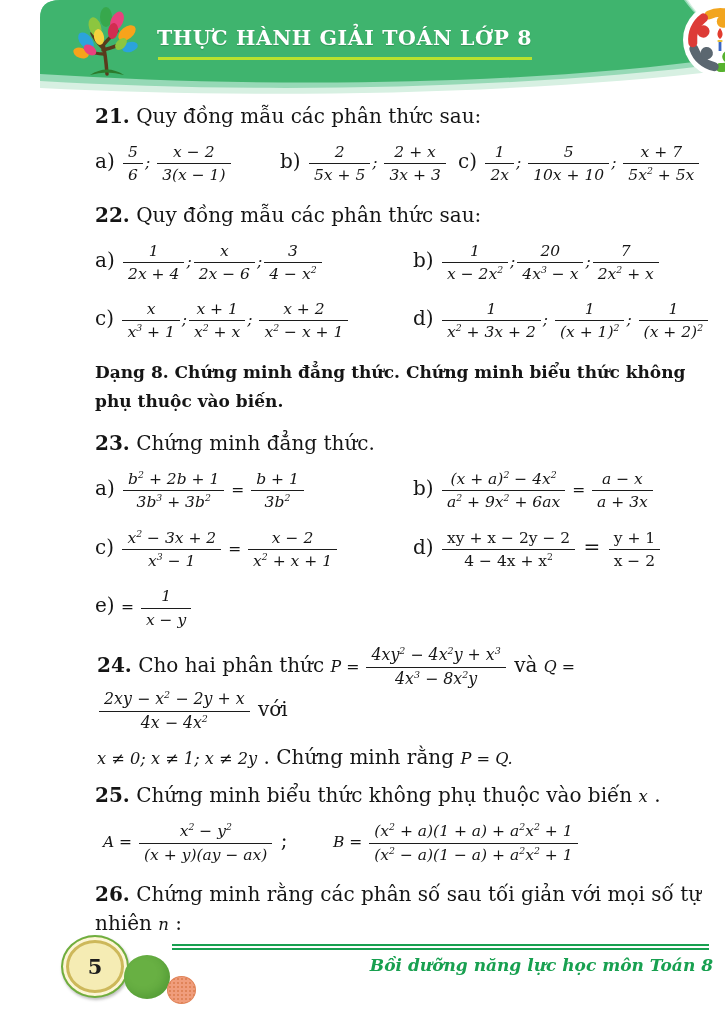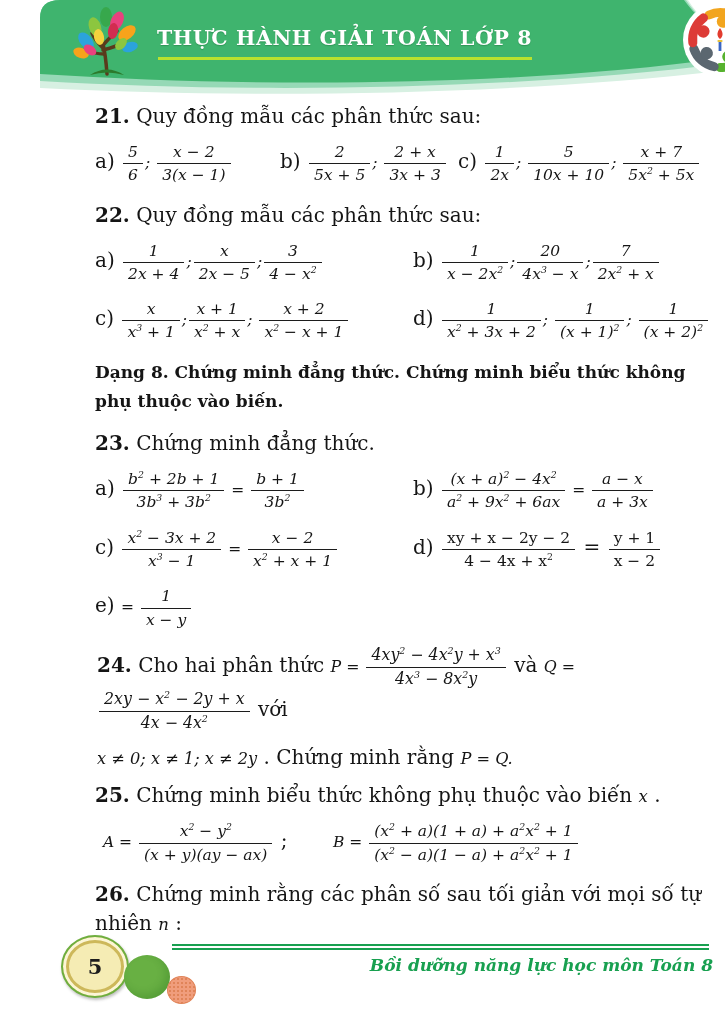--- a/index.html
+++ b/index.html
@@ -154,7 +154,7 @@
 
     <div class="stmt"><span class="tb">22.</span><span class="tr"> Quy đồng mẫu các phân thức sau:</span></div>
     <div class="frow cols2">
-      <div class="cell"><span class="tr">a) </span><span class="frac"><span class="num">1</span><span class="den">2x + 4</span></span><span class="ti">;</span><span class="frac"><span class="num">x</span><span class="den">2x − 5</span></span><span class="ti">;</span><span class="frac"><span class="num">3</span><span class="den">4 − x<sup>2</sup></span></span></div>
+      <div class="cell"><span class="tr">a) </span><span class="frac"><span class="num">1</span><span class="den">2x + 4</span></span><span class="ti">;</span><span class="frac"><span class="num">x</span><span class="den">2x − 6</span></span><span class="ti">;</span><span class="frac"><span class="num">3</span><span class="den">4 − x<sup>2</sup></span></span></div>
       <div class="cell"><span class="tr">b) </span><span class="frac"><span class="num">1</span><span class="den">x − 2x<sup>2</sup></span></span><span class="ti">;</span><span class="frac"><span class="num">20</span><span class="den">4x<sup>3</sup> − x</span></span><span class="ti">;</span><span class="frac"><span class="num">7</span><span class="den">2x<sup>2</sup> + x</span></span></div>
     </div>
     <div class="frow cols2">

